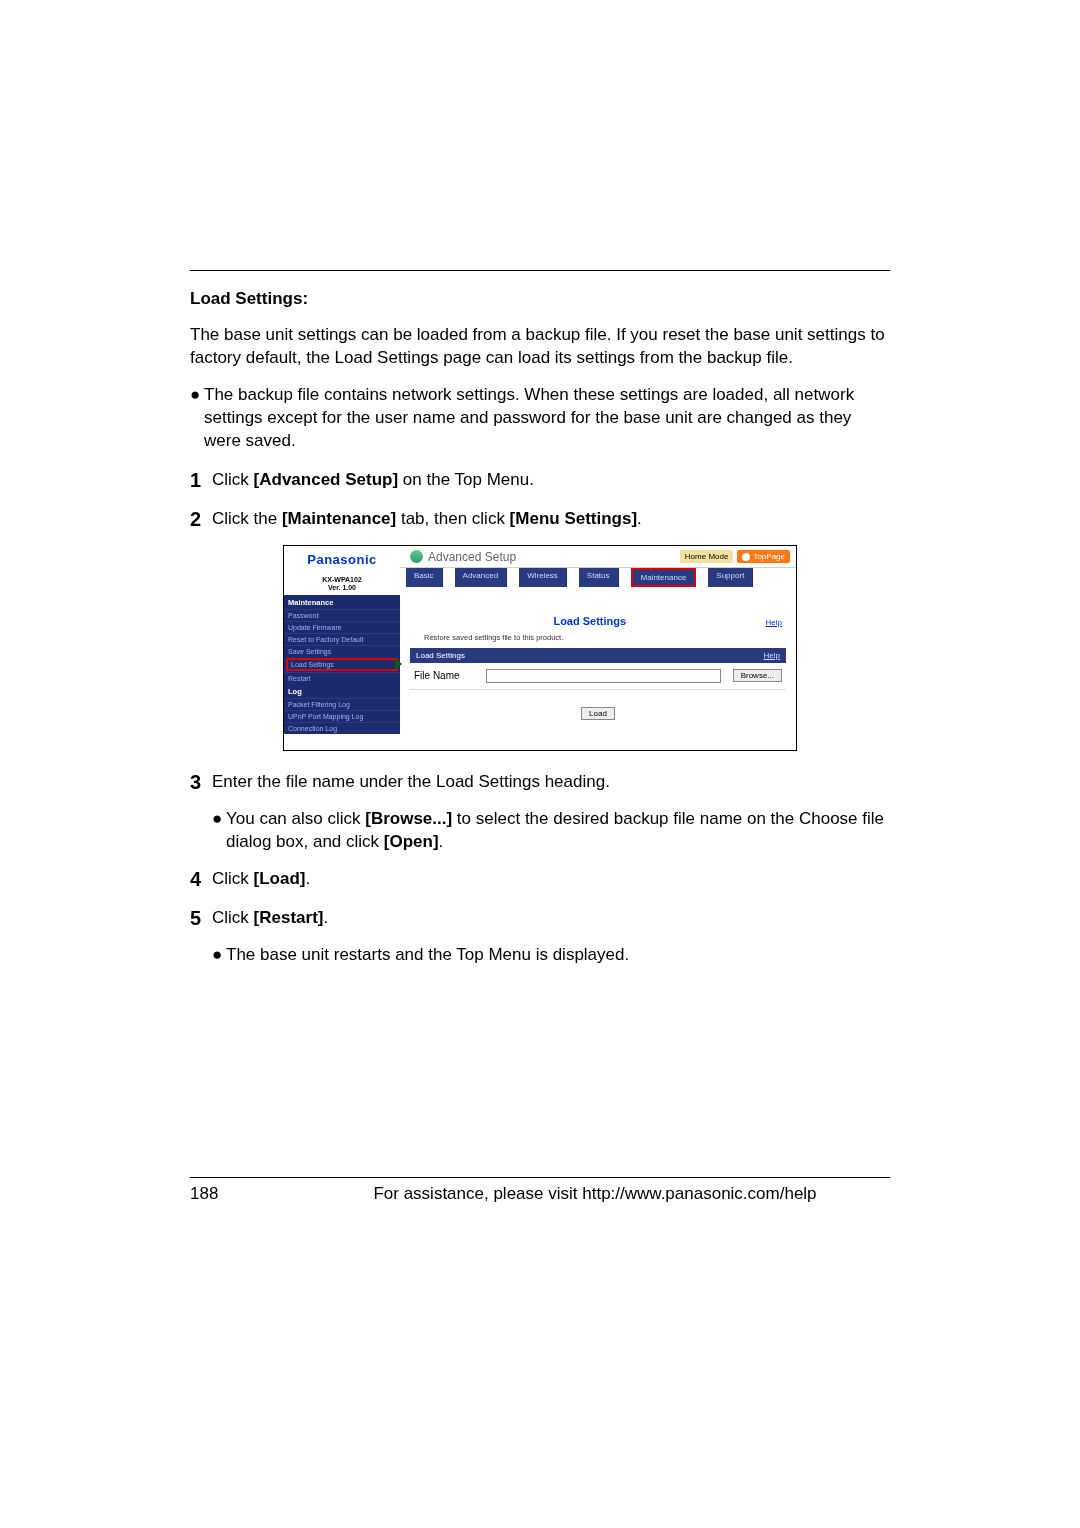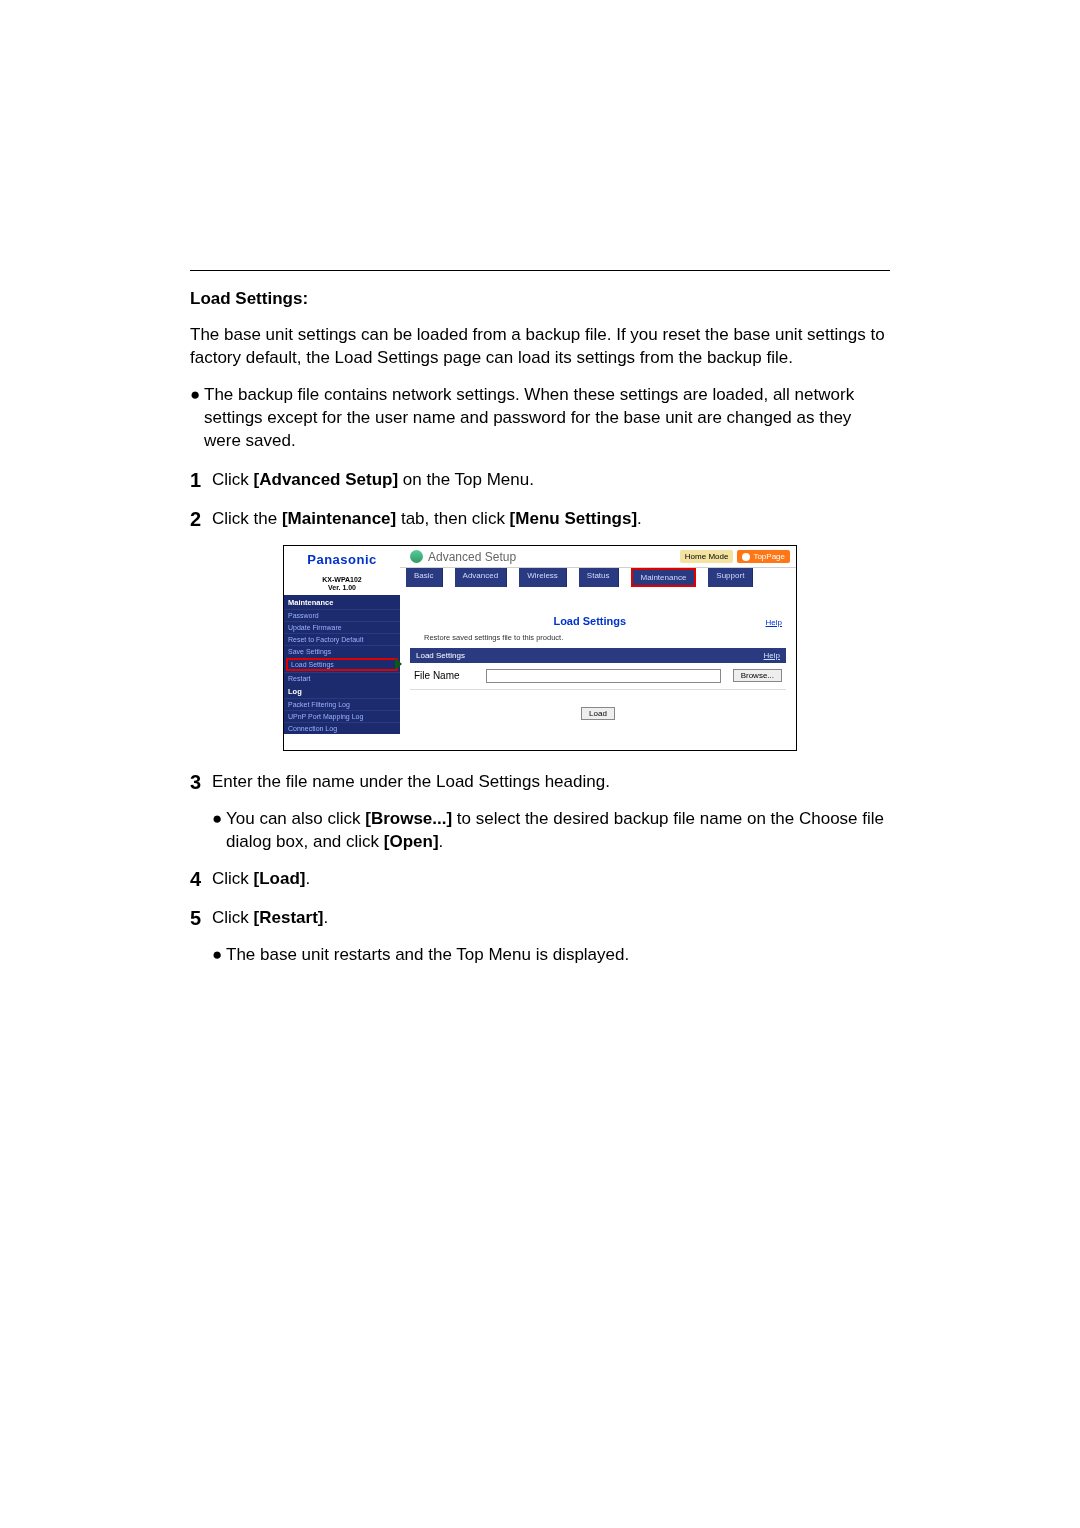--- a/index.html
+++ b/index.html
@@ -405,6 +405,10 @@
     <div class="txt">The base unit restarts and the Top Menu is displayed.</div>
   </div>
 
+  <div class="footer">
+    <div class="pg">188</div>
+    <div class="msg">For assistance, please visit http://www.panasonic.com/help</div>
+  </div>
 
 </div>
 

